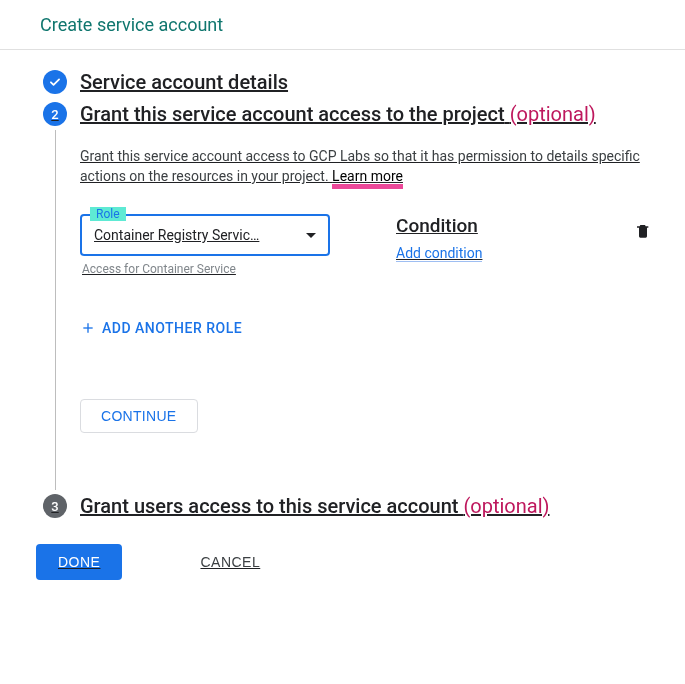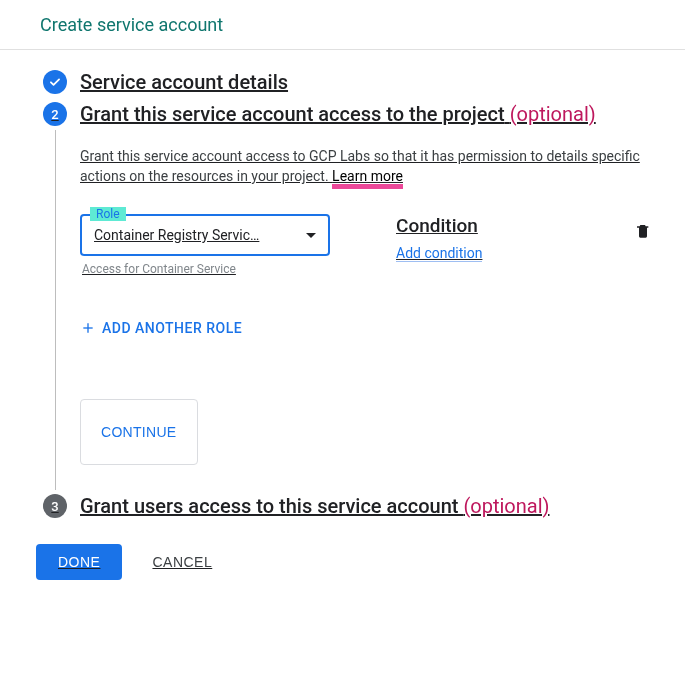--- a/index.html
+++ b/index.html
@@ -158,7 +158,7 @@
     display: inline-block;
     margin-top: 60px;
     margin-bottom: 20px;
-    padding: 24px 20px;
+    padding: 8px 20px;
     border: 1px solid #dadce0;
     border-radius: 4px;
     color: #1a73e8;

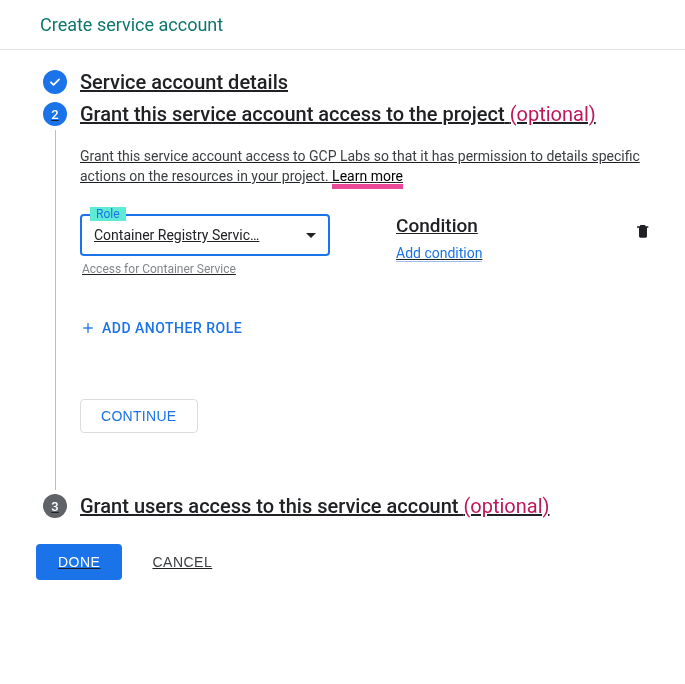--- a/index.html
+++ b/index.html
@@ -194,6 +194,7 @@
     font-weight: 500;
     letter-spacing: 0.5px;
     cursor: pointer;
+    margin-left: 48px;
   }
 </style>
 </head>

